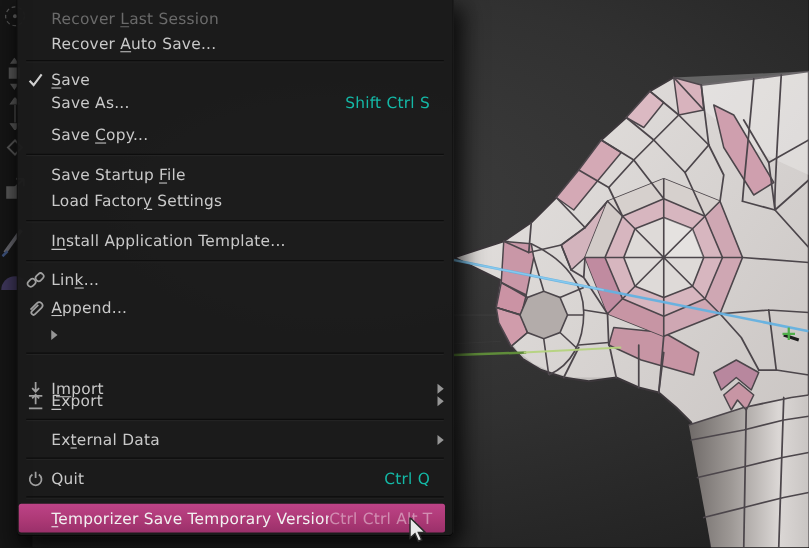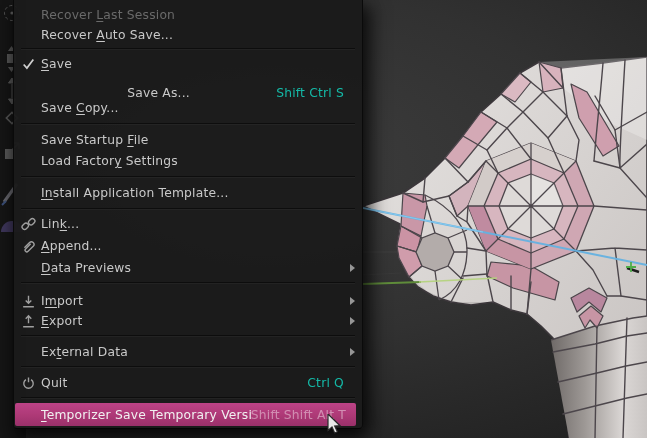--- a/index.html
+++ b/index.html
@@ -199,7 +199,7 @@
           </span>
           <span class="mi-label"><u>S</u>ave</span>
         </div>
-        <div class="menu-item" style="top: 82px; text-align: center;">
+        <div class="menu-item" style="top: 71px;">
           <span class="mi-label">Save As...</span>
           <span class="mi-shortcut">Shift Ctrl S</span>
         </div>

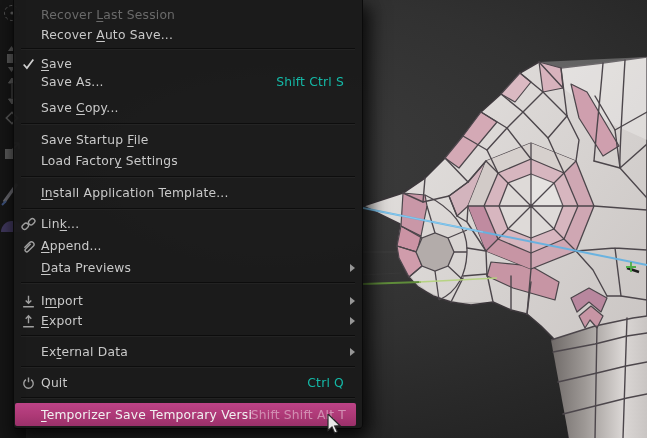--- a/index.html
+++ b/index.html
@@ -236,7 +236,6 @@
           <span class="mi-label"><u>A</u>ppend...</span>
         </div>
         <div class="menu-item" style="top: 257px;">
-          <span class="mi-label"><u>D</u>ata Previews</span>
           <span class="mi-arrow"></span>
         </div>
         <div class="menu-sep" style="top: 282px;"></div>

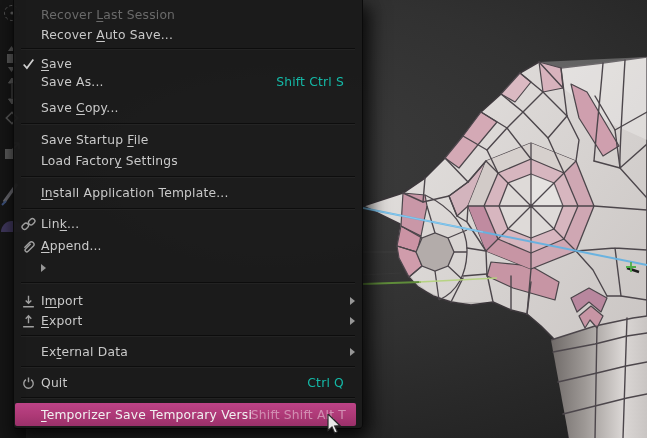--- a/index.html
+++ b/index.html
@@ -239,7 +239,7 @@
           <span class="mi-arrow"></span>
         </div>
         <div class="menu-sep" style="top: 282px;"></div>
-        <div class="menu-item" style="top: 290px; gap: 37px;">
+        <div class="menu-item" style="top: 300px; gap: 37px;">
           <span class="mi-icon">
             <svg viewBox="0 0 14 14" fill="none" stroke="#9f9f9f" stroke-width="1.3">
               <path d="M2,12.4 H12"></path>

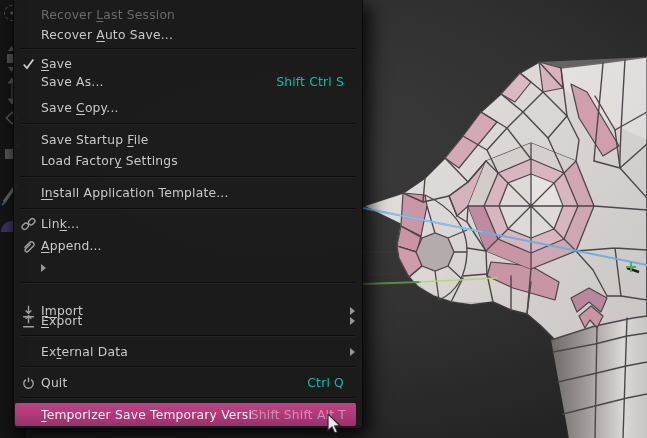--- a/index.html
+++ b/index.html
@@ -278,7 +278,7 @@
         <div class="menu-sep" style="top: 397px;"></div>
         <div class="menu-item highlighted" style="top: 403px;">
           <span class="mi-label"><u>T</u>emporizer Save Temporary Versions</span>
-          <span class="mi-shortcut">Shift Shift Alt T</span>
+          <span class="mi-shortcut">Ctrl Ctrl Alt T</span>
         </div>
       </div>
   </div>

